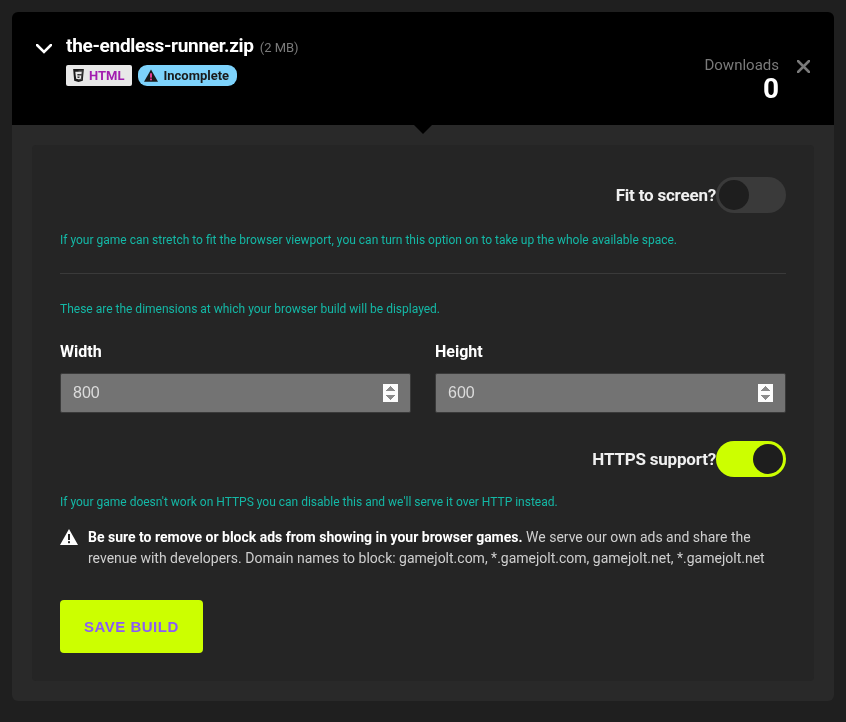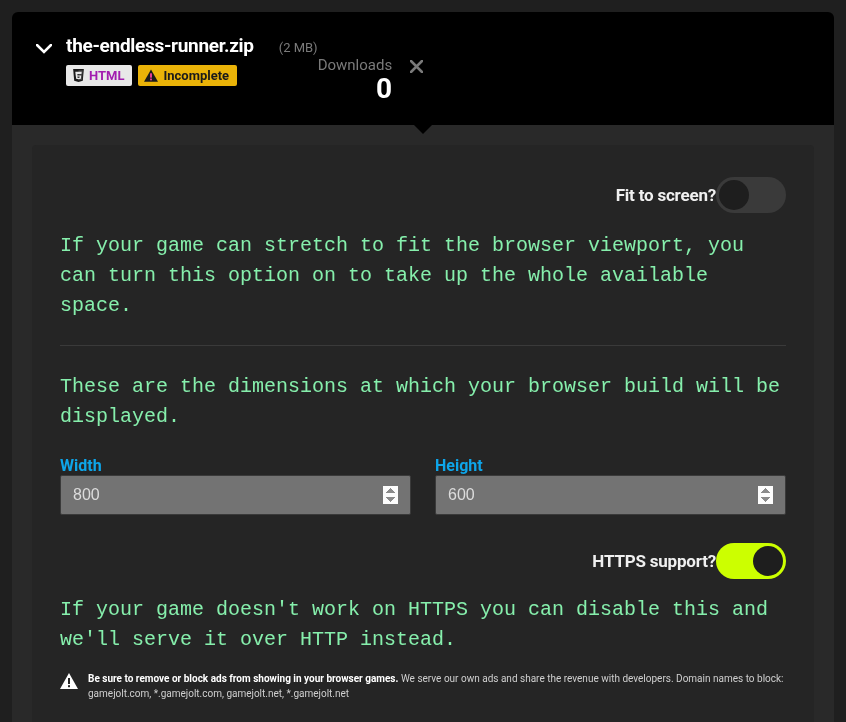--- a/index.html
+++ b/index.html
@@ -21,6 +21,7 @@
       border-radius: 6px 6px 0 0;
       padding: 22px 24px 20px;
       display: flex;
+      justify-content: space-between;
       align-items: flex-start;
       position: relative;
     }

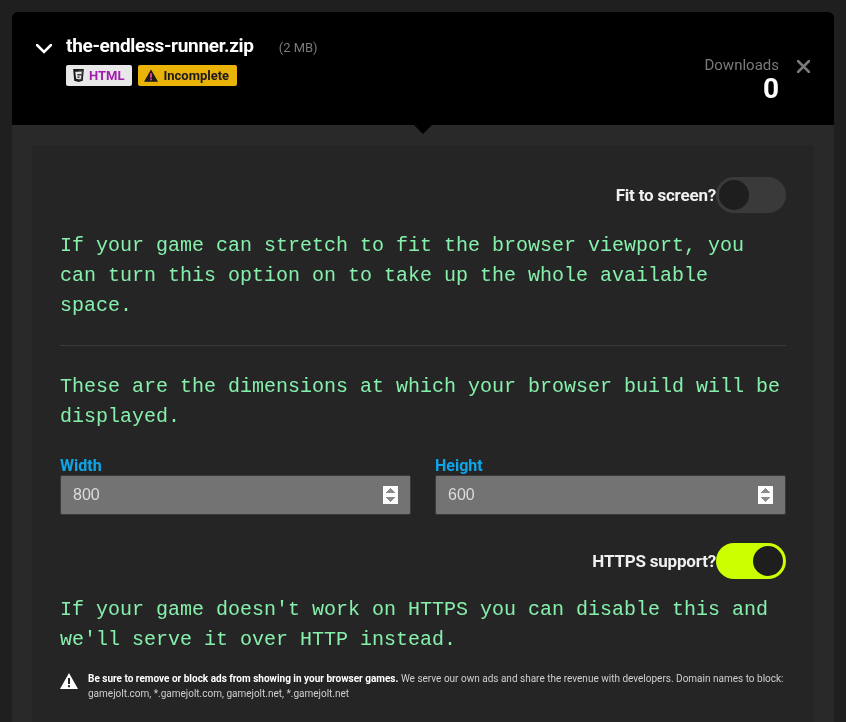--- a/index.html
+++ b/index.html
@@ -61,7 +61,6 @@
     .file-size {
       color: #7a7a7a;
       font-size: 13px;
-      margin-left: 19px;
     }
     
     .badges {

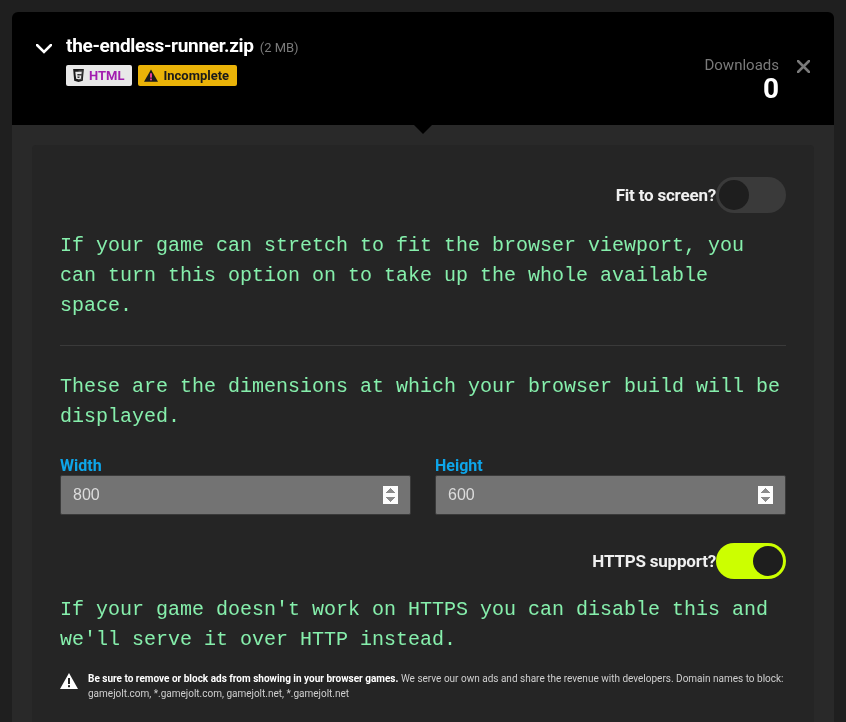--- a/index.html
+++ b/index.html
@@ -86,12 +86,12 @@
     }
     
     .badge-incomplete {
-      background: #eab308;
+      background: #7dd3fc;
       color: #1a1a1a;
       font-size: 13px;
       font-weight: 700;
       padding: 3px 8px 3px 6px;
-      border-radius: 2px;
+      border-radius: 9px;
       display: inline-flex;
       align-items: center;
       gap: 5px;

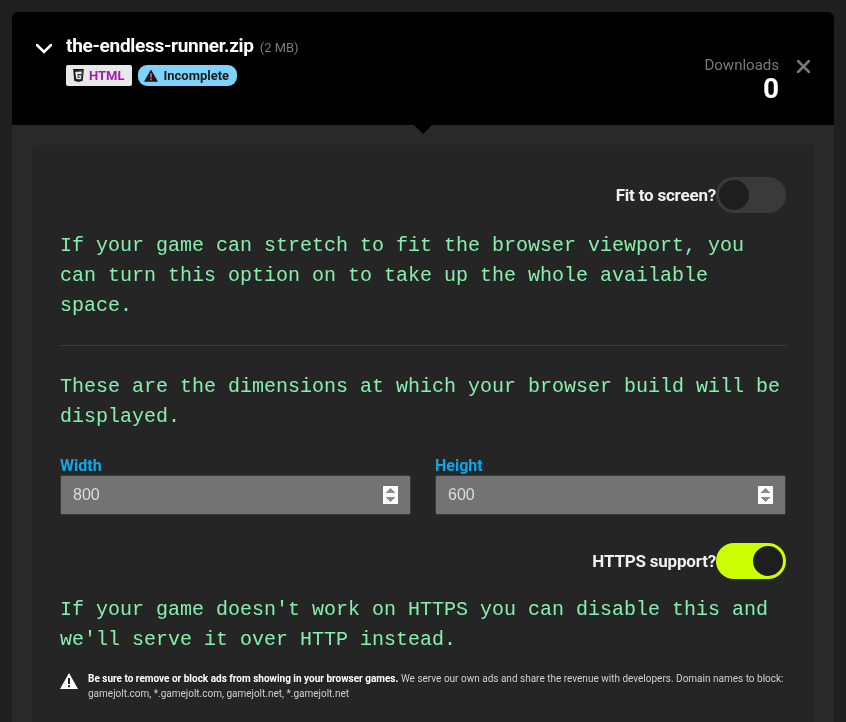--- a/index.html
+++ b/index.html
@@ -206,11 +206,10 @@
     }
     
     .help-text {
-      color: #86efac;
-      font-size: 20px;
+      color: #14b8a6;
+      font-size: 12px;
       line-height: 1.5;
       margin-bottom: 24px;
-      font-family: Liberation Mono, monospace;
     }
     
     .divider {

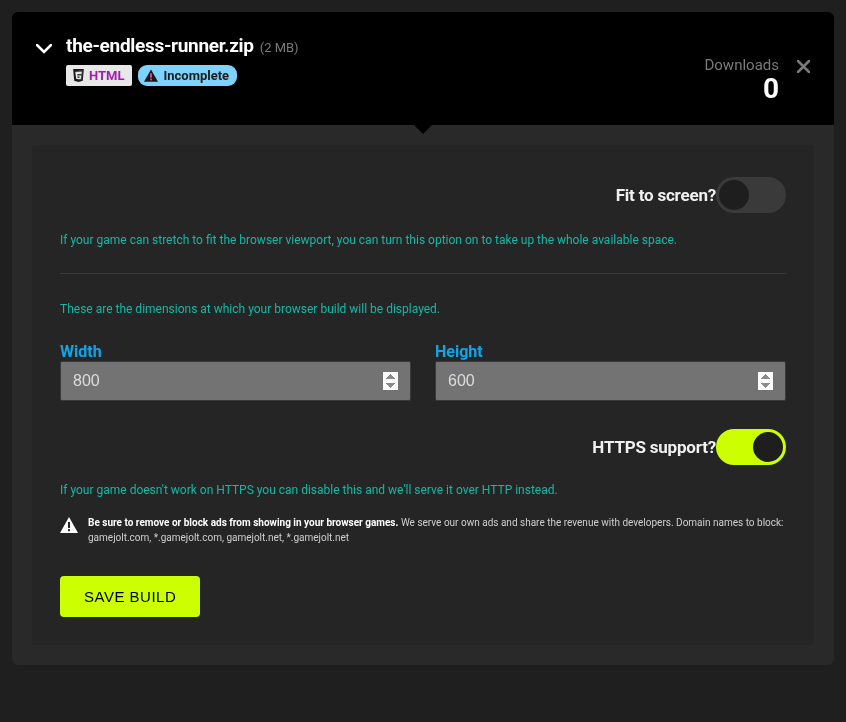--- a/index.html
+++ b/index.html
@@ -229,10 +229,10 @@
     }
     
     .dimension-label {
-      color: #0ea5e9;
+      color: #ffffff;
       font-size: 16px;
       font-weight: 700;
-      margin-bottom: 0;
+      margin-bottom: 12px;
       display: block;
     }
     

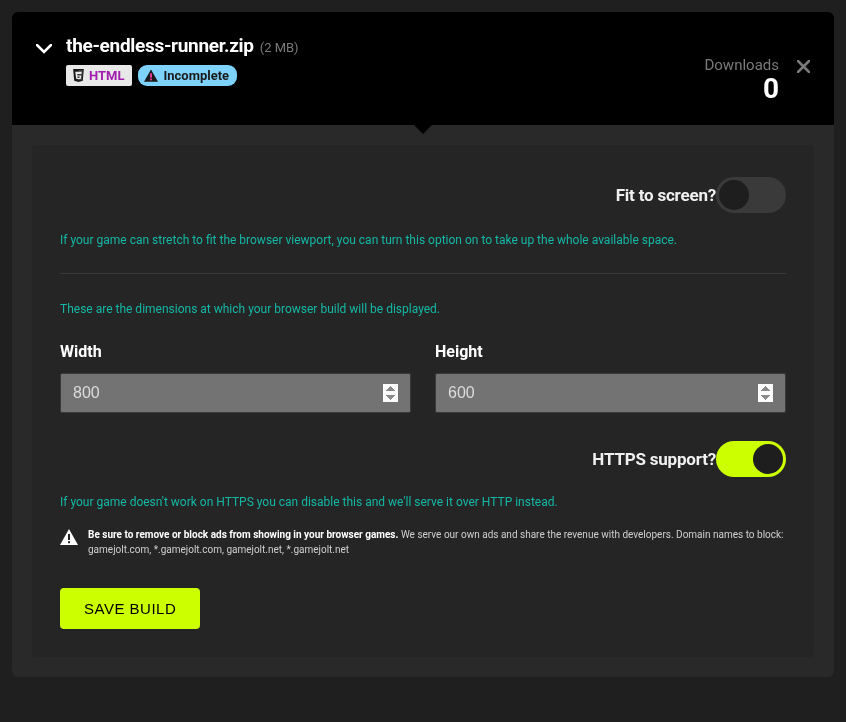--- a/index.html
+++ b/index.html
@@ -260,7 +260,7 @@
     
     .warning-block {
       color: #cfcfcf;
-      font-size: 10px;
+      font-size: 14px;
       line-height: 1.55;
       margin-bottom: 30px;
       display: flex;

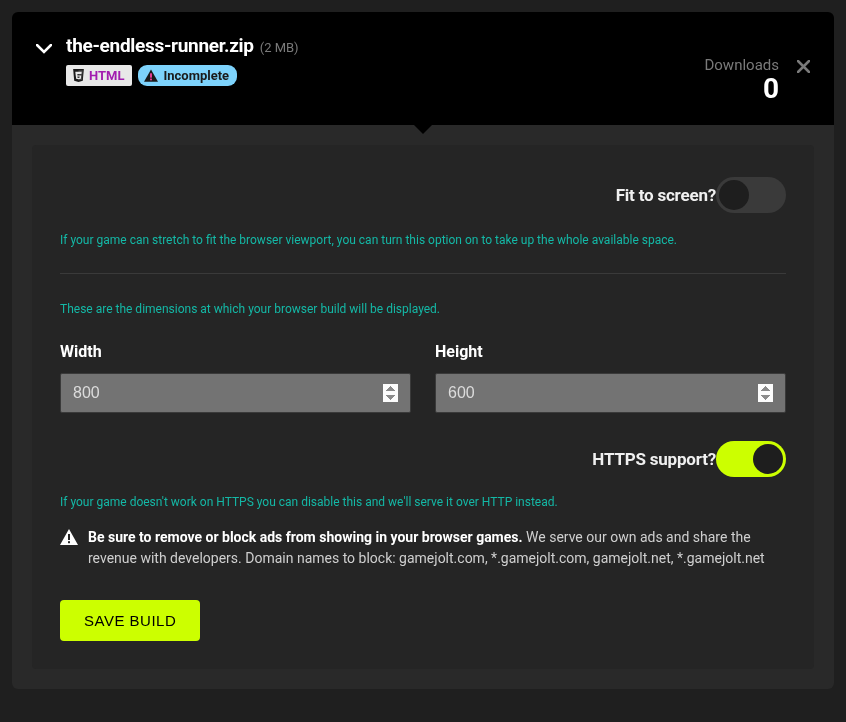--- a/index.html
+++ b/index.html
@@ -280,12 +280,12 @@
     
     .save-button {
       background: #ccff00;
-      color: #000000;
+      color: #8b5cf6;
       font-size: 15px;
-      font-weight: 400;
+      font-weight: 700;
       letter-spacing: 0.5px;
       border: none;
-      padding: 12px 24px;
+      padding: 18px 24px;
       border-radius: 4px;
       cursor: pointer;
     }

